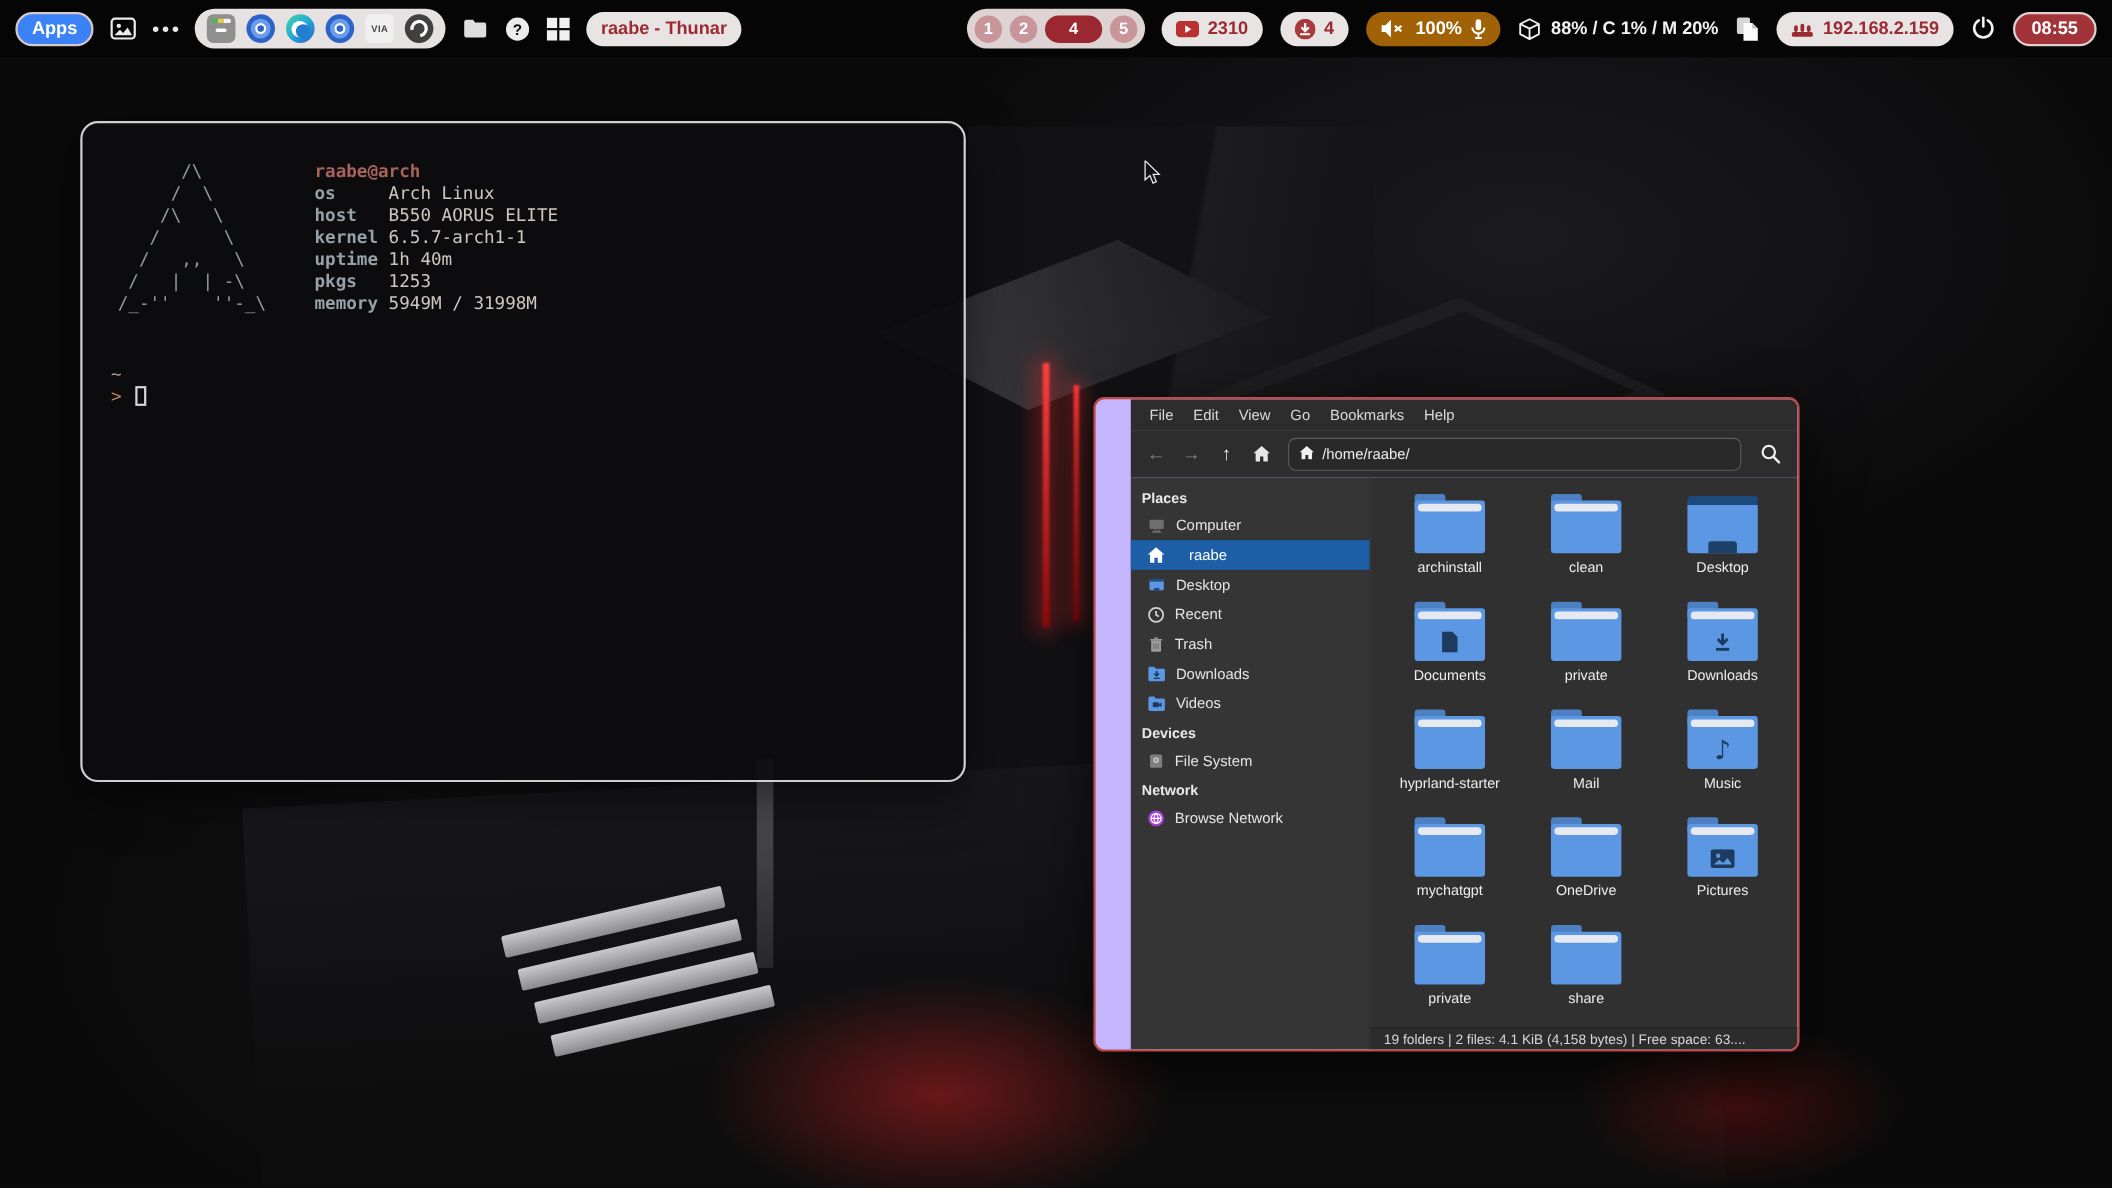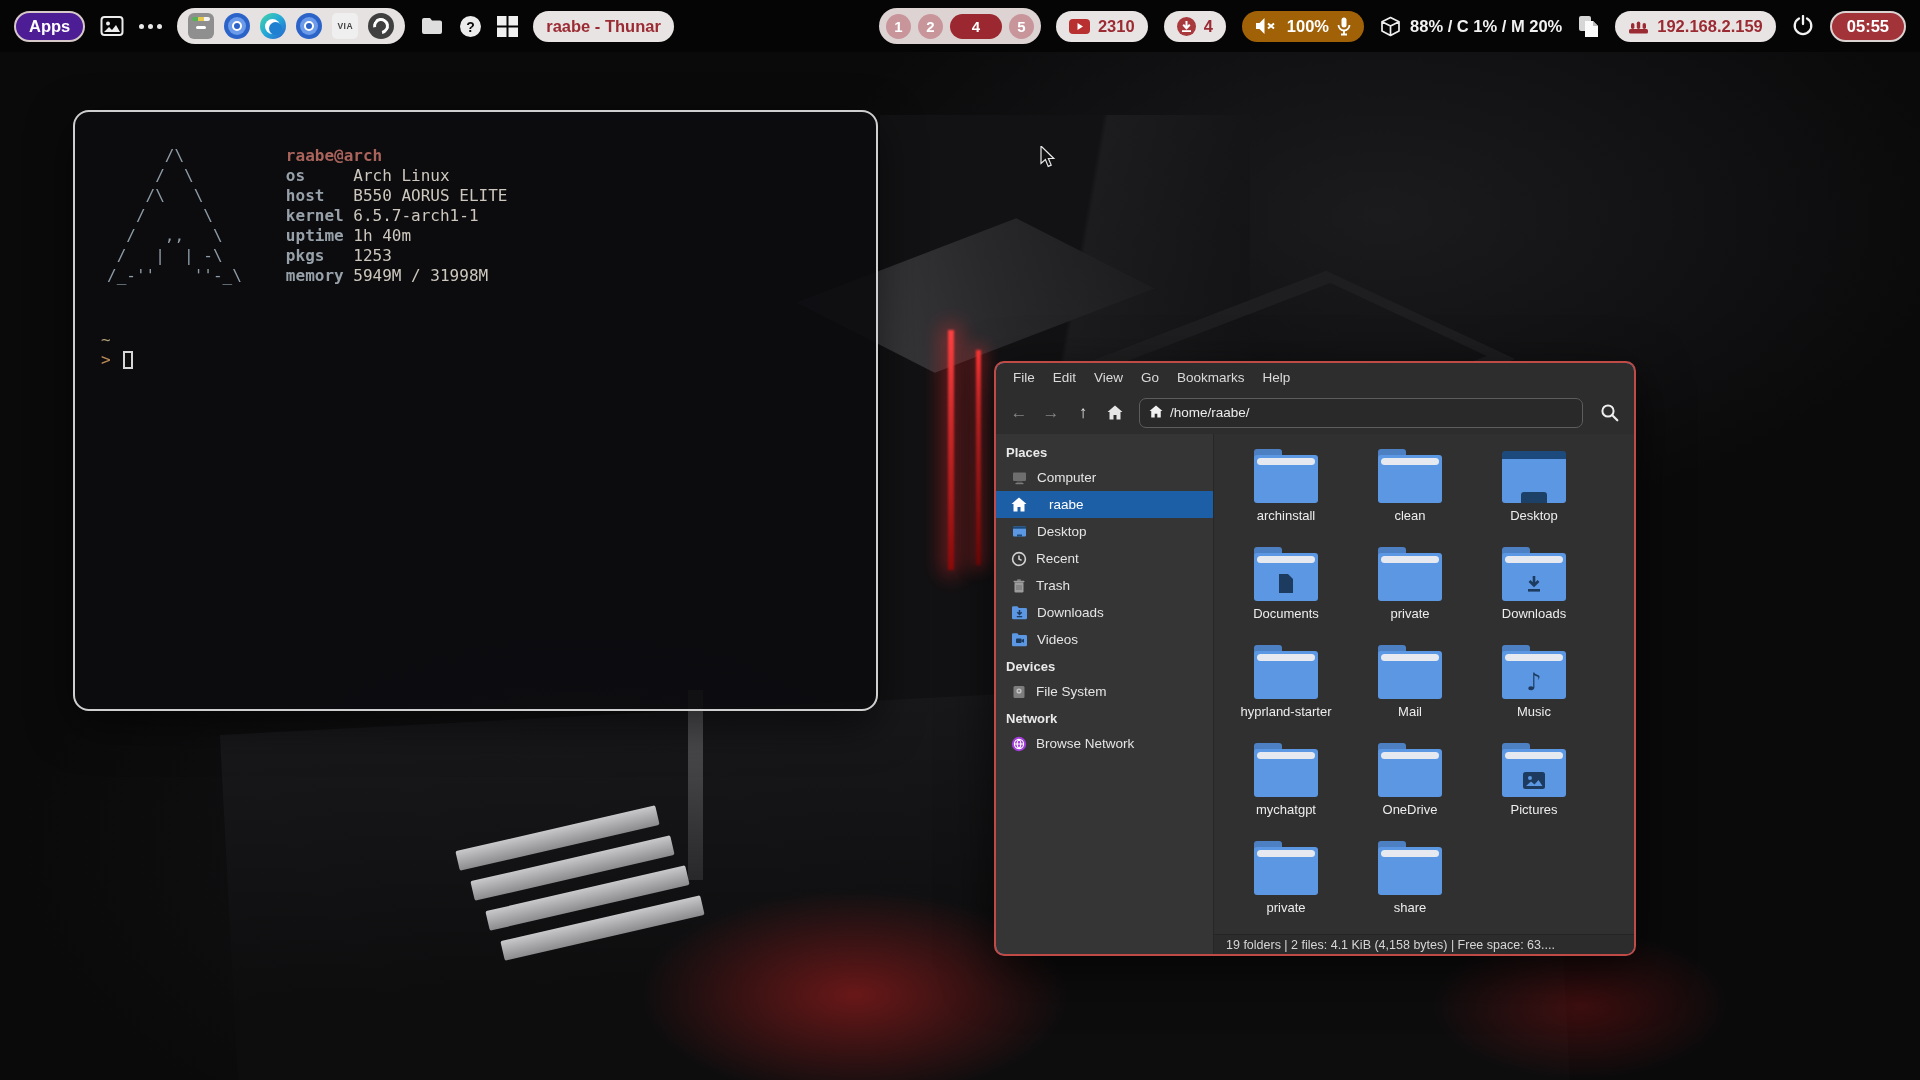--- a/index.html
+++ b/index.html
@@ -54,7 +54,7 @@
 
   .pill { height:31px; border-radius:16px; display:flex; align-items:center; gap:8px;
           padding:0 13px; font-weight:bold; font-size:16.5px; }
-  .pill-red  { background:#4c1d95; color:#fff; border:2px solid #d7c9c9; }
+  .pill-red  { background:#3b82f6; color:#fff; border:2px solid #d7c9c9; }
   .pill-lite { background:#e9e4e4; color:#9b2b33; }
   .pill-vol  { background:#a16207; color:#fff; }
   .pill-clock{ background:#a23338; color:#fff; border:2px solid #ddd2d2; padding:0 15px; }

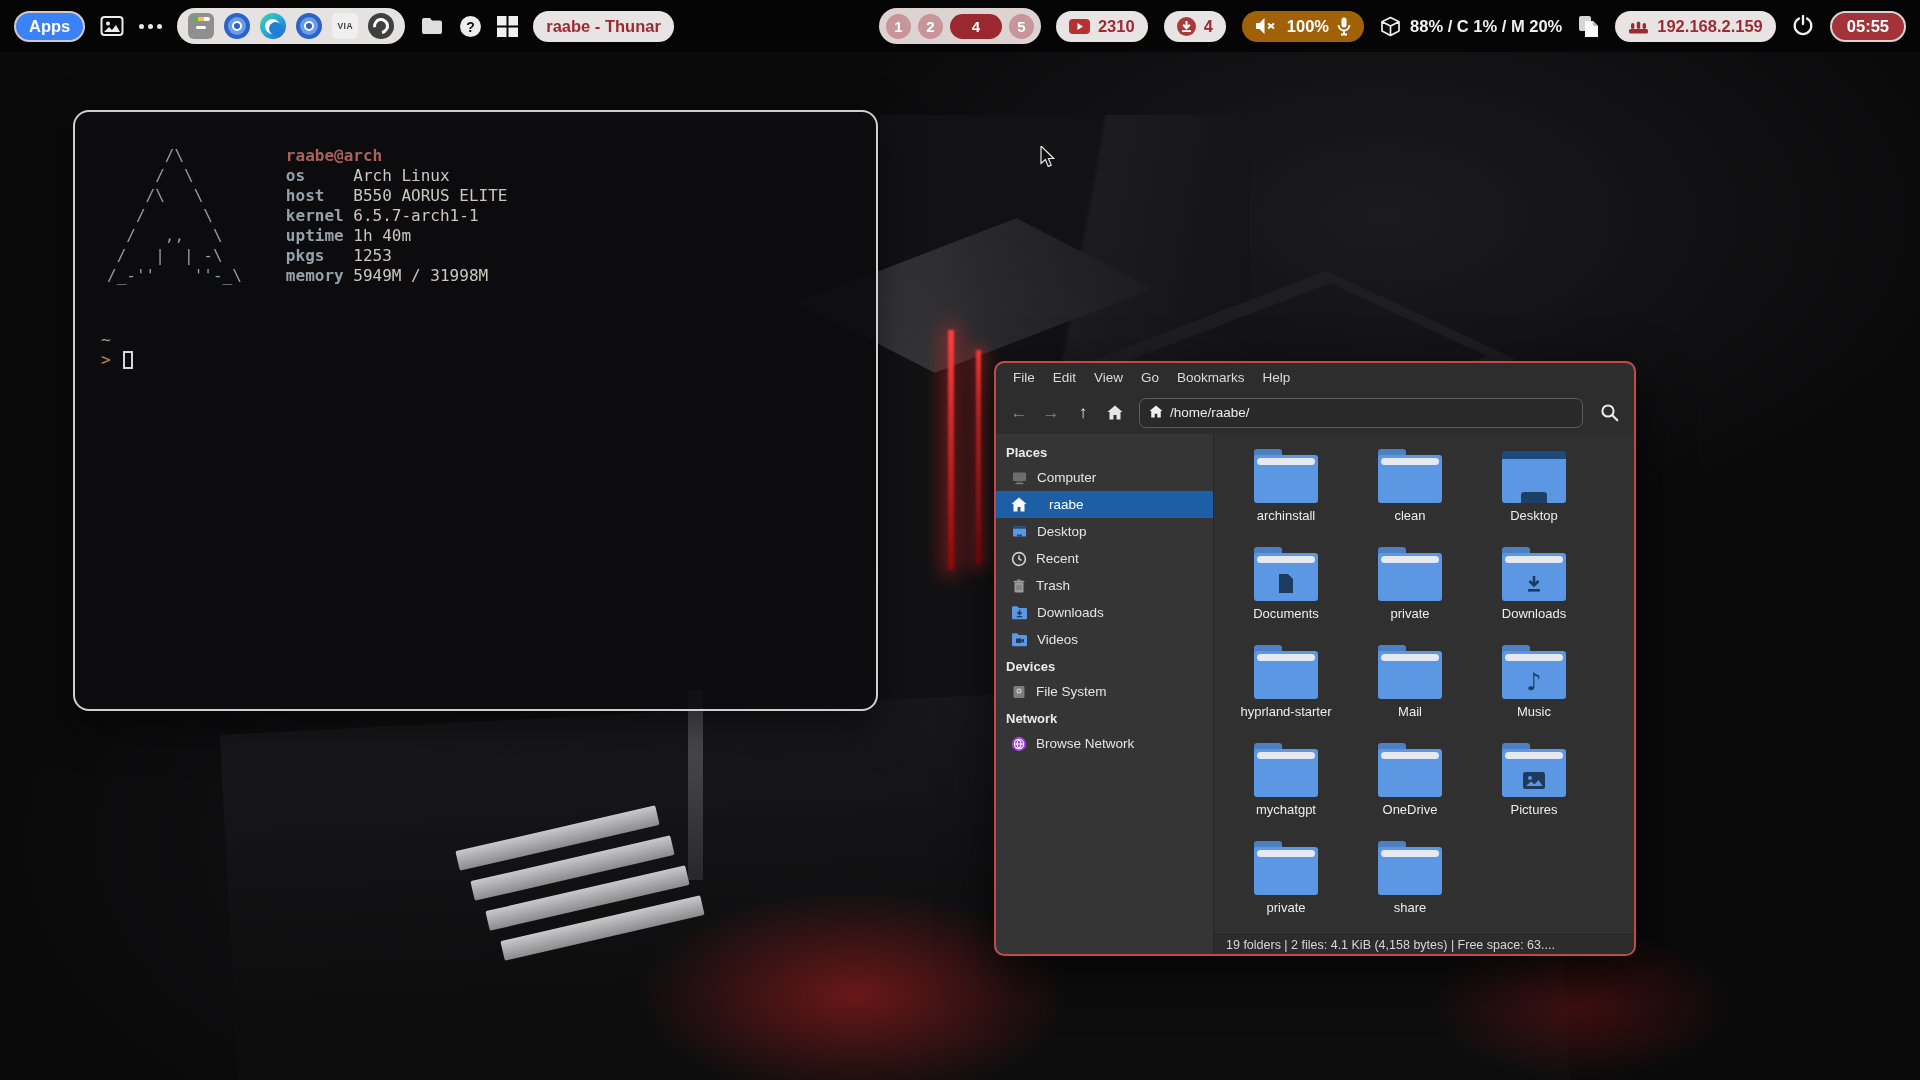--- a/index.html
+++ b/index.html
@@ -303,7 +303,7 @@
         </svg>
     </span>
     <div class="pill pill-clock">
-      <span>05:55</span>
+      <span>08:55</span>
     </div>
   </div>
 </header>

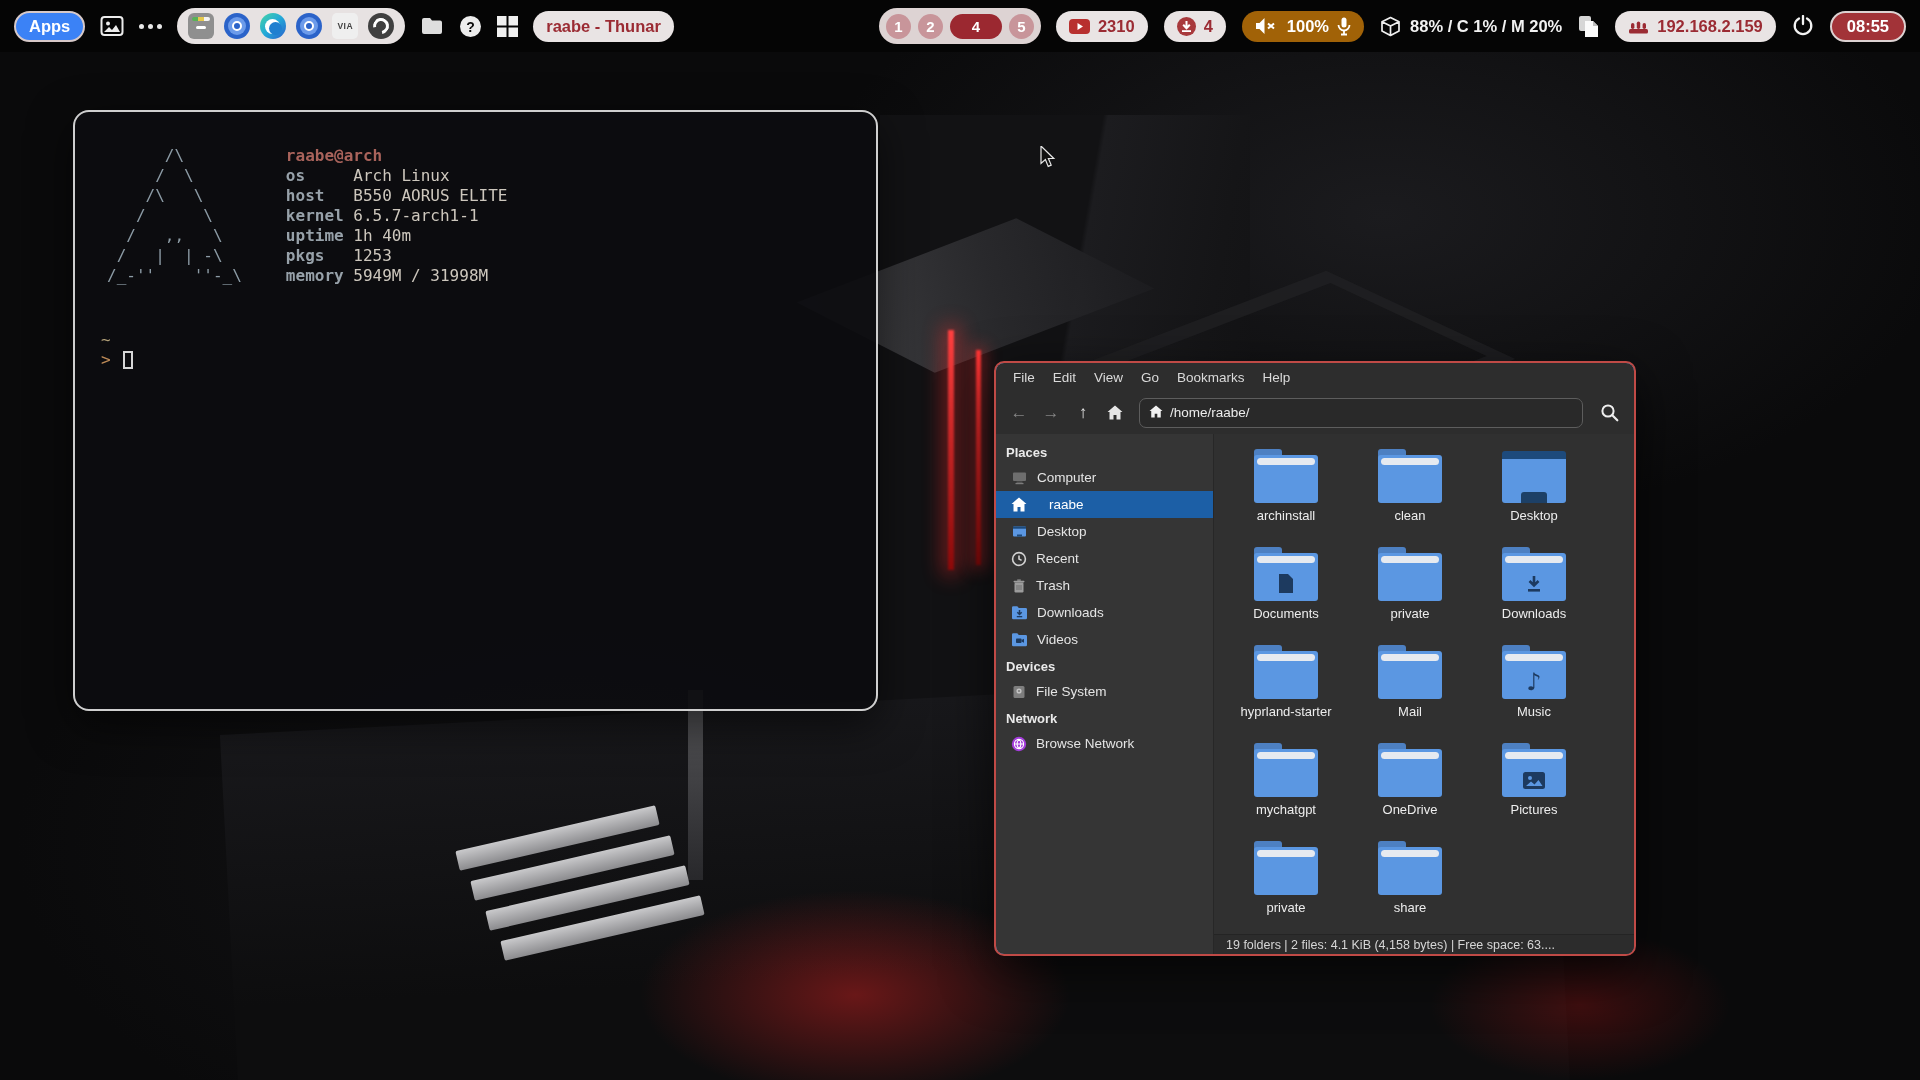--- a/index.html
+++ b/index.html
@@ -114,7 +114,7 @@
   
   .fm { position:absolute; left:994px; top:361px; width:642px; height:595px;
         border:2px solid #c04a46; border-radius:10px; background:#c4b5fd; overflow:hidden;
-        box-shadow:0 16px 52px rgba(0,0,0,.65); z-index:30; color:#e2e2e2; font-size:13.5px; }
+        box-shadow:0 16px 52px rgba(0,0,0,.65); z-index:30; color:#e2e2e2; font-size:13.5px;padding-left:32px; }
   .menubar { height:28px; background:#2d2d2d; display:flex; align-items:center; padding-left:8px; }
   .menubar span { padding:4px 9px; color:#dadada; }
   .toolbar { height:43px; background:#2d2d2d; display:flex; align-items:center; padding:0 8px; gap:2px; }

